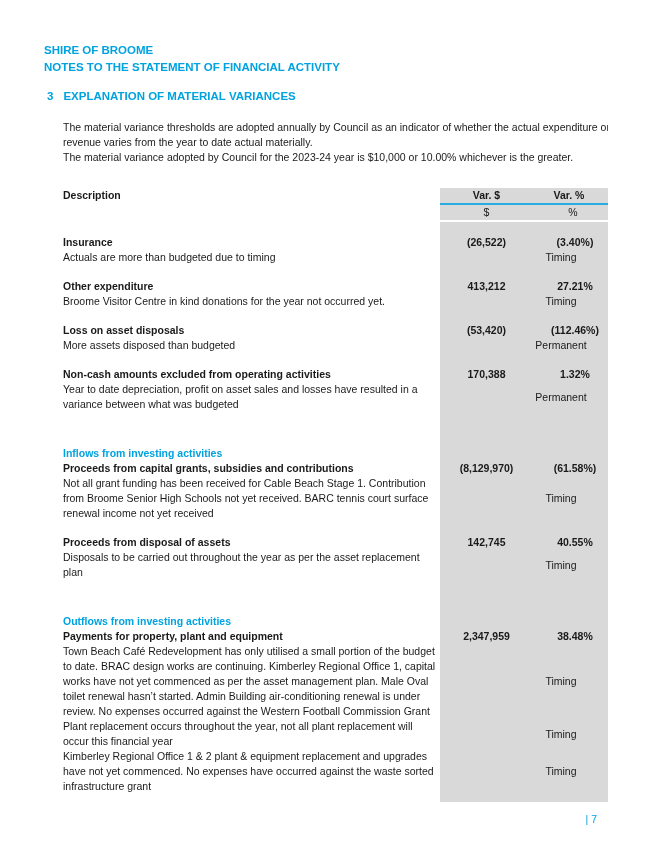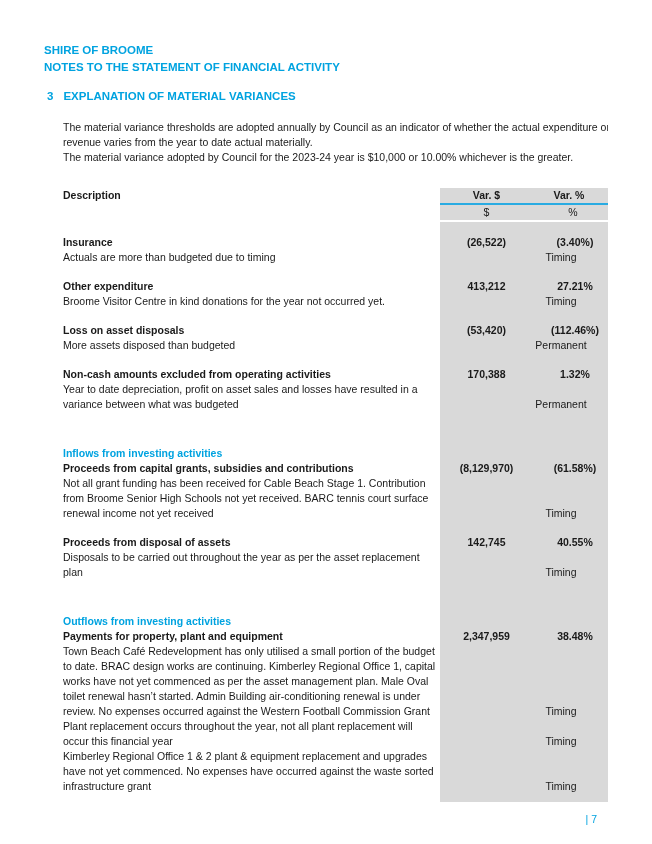--- a/index.html
+++ b/index.html
@@ -101,7 +101,7 @@
   .note-text{}
   .qualifier-wrap{
     display:flex;
-    align-items:flex-end;
+    align-items:center;
     justify-content:center;
     padding-left:65px;
   }

